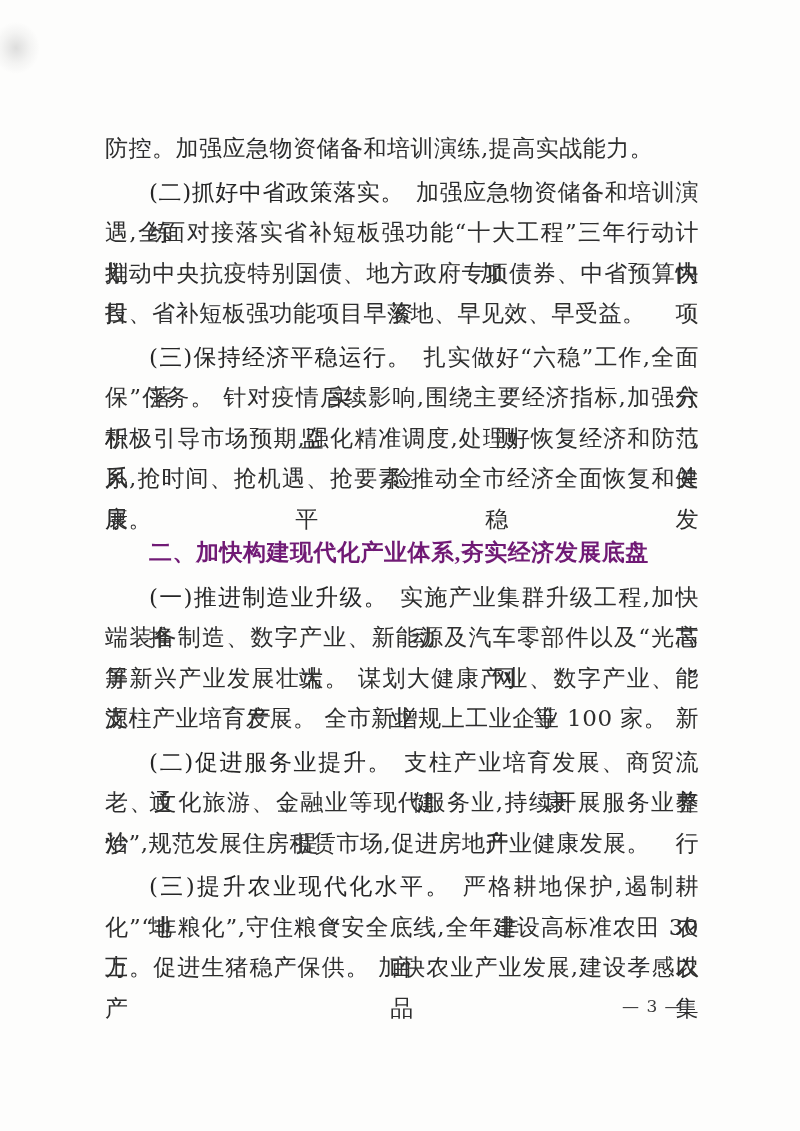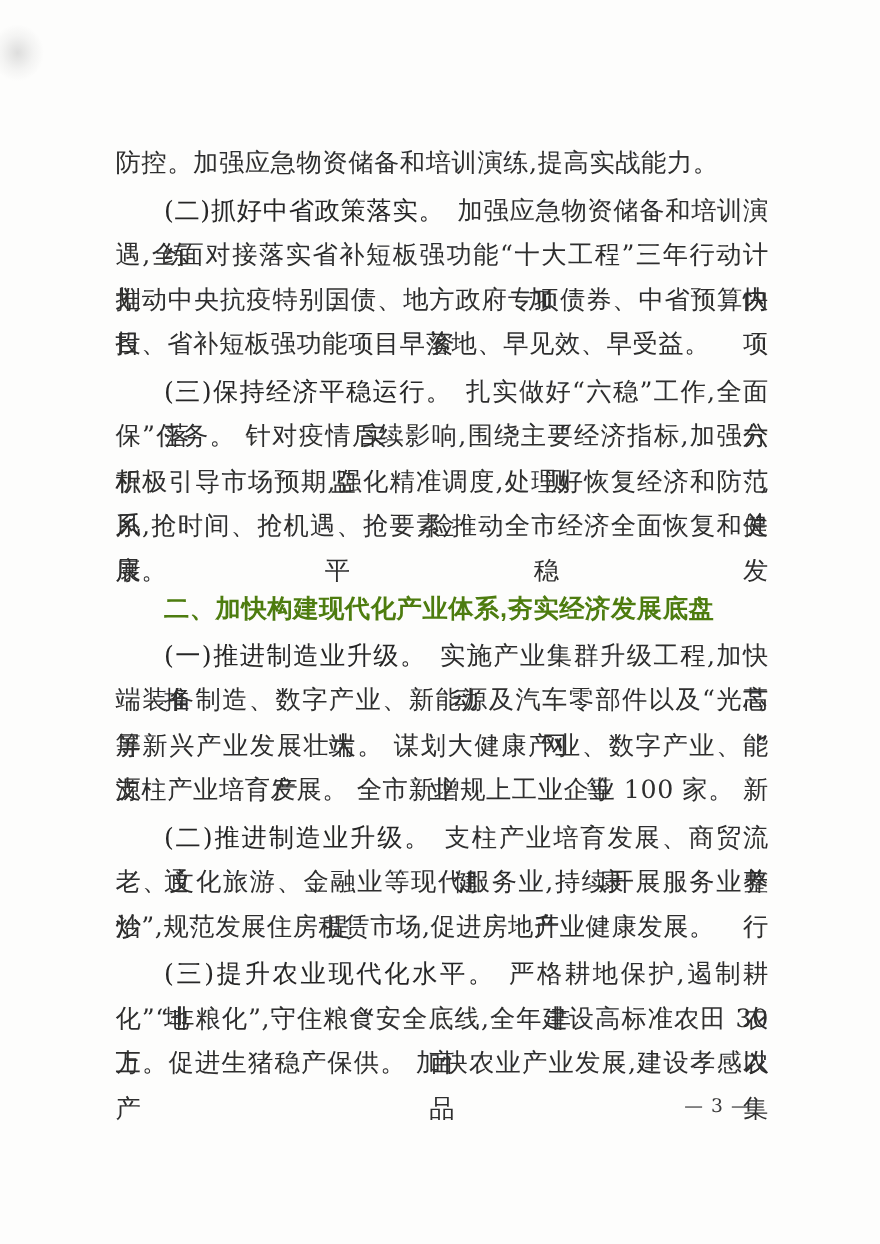--- a/index.html
+++ b/index.html
@@ -54,9 +54,9 @@
     margin-right: 12px;
   }
   .line.heading {
-    font-family: Liberation Sans, sans-serif;
+    font-family: Liberation Serif, serif;
     font-weight: bold;
-    color: #4d7c0f;
+    color: #701a75;
     padding-left: 44px;
     letter-spacing: 0.5px;
     margin-top: -6px;

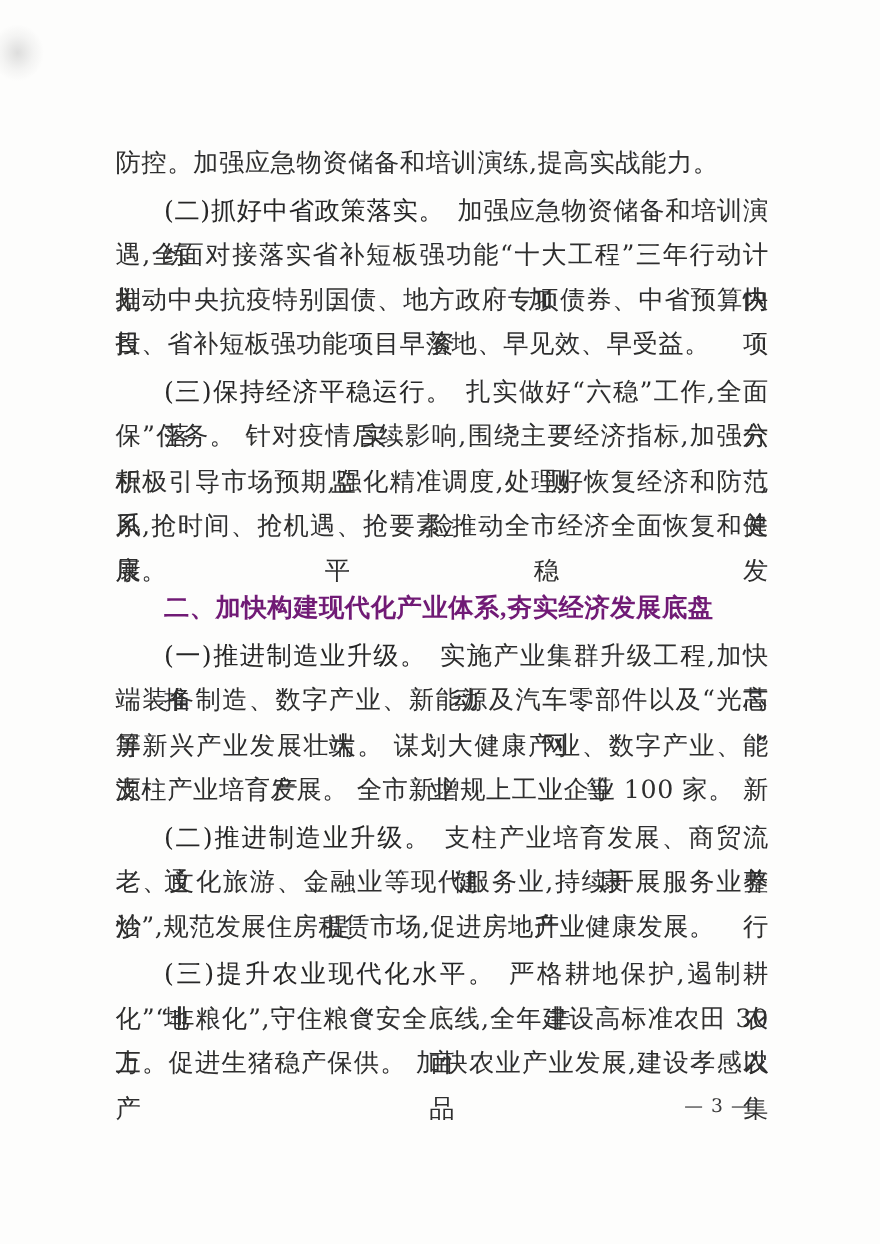--- a/index.html
+++ b/index.html
@@ -98,7 +98,7 @@
     <div class="line just">等新兴产业发展壮大。 谋划大健康产业、数字产业、能源产业等新</div>
     <div class="line">支柱产业培育发展。 全市新增规上工业企业 100 家。</div>
 
-    <div class="line just para"><span class="lead">(二)推进制造业升级。</span><span>支柱产业培育发展、商贸流通、健康养</span></div>
+    <div class="line just para"><span class="lead">(二)促进服务业提升。</span><span>支柱产业培育发展、商贸流通、健康养</span></div>
     <div class="line just">老、文化旅游、金融业等现代服务业,持续开展服务业整治提升行</div>
     <div class="line">炒”,规范发展住房租赁市场,促进房地产业健康发展。</div>
 

